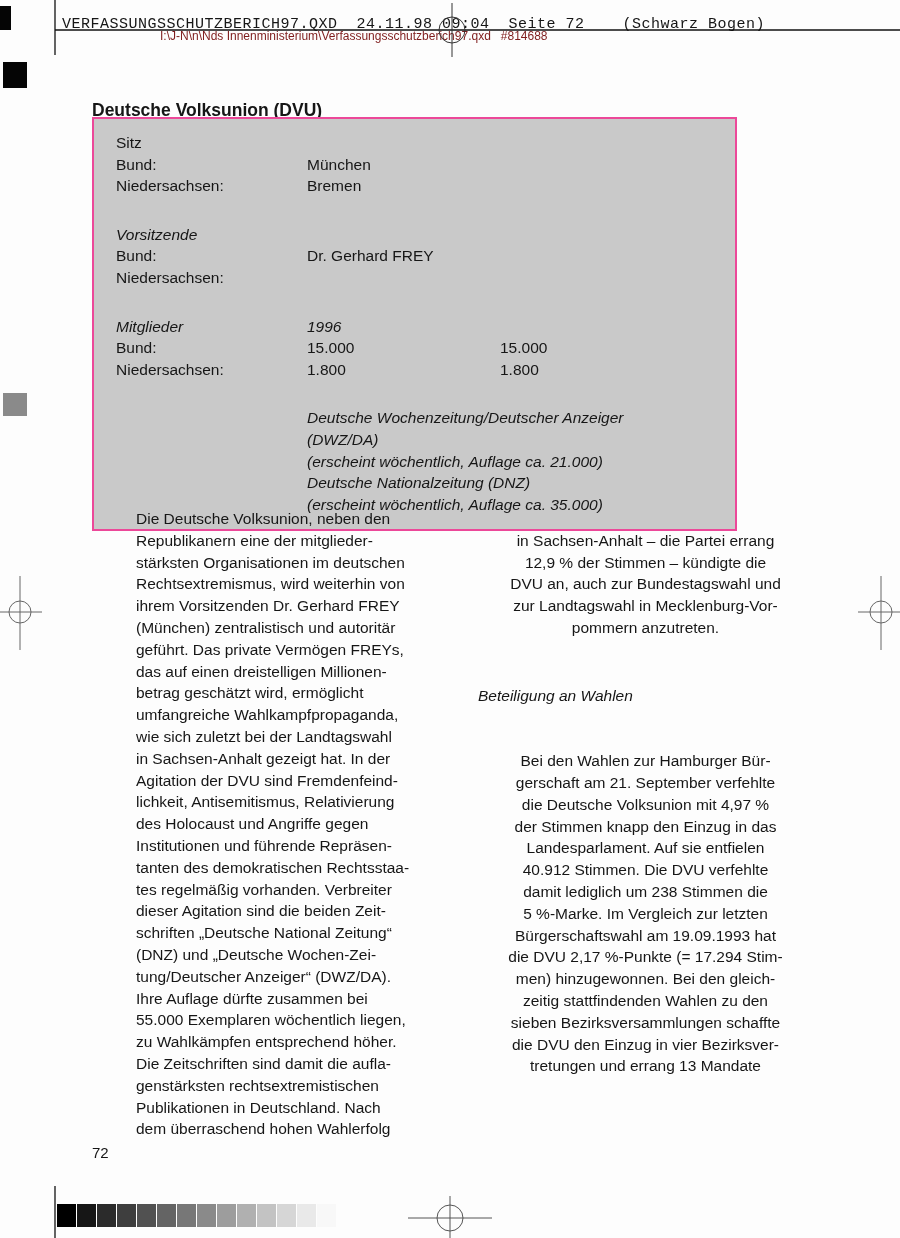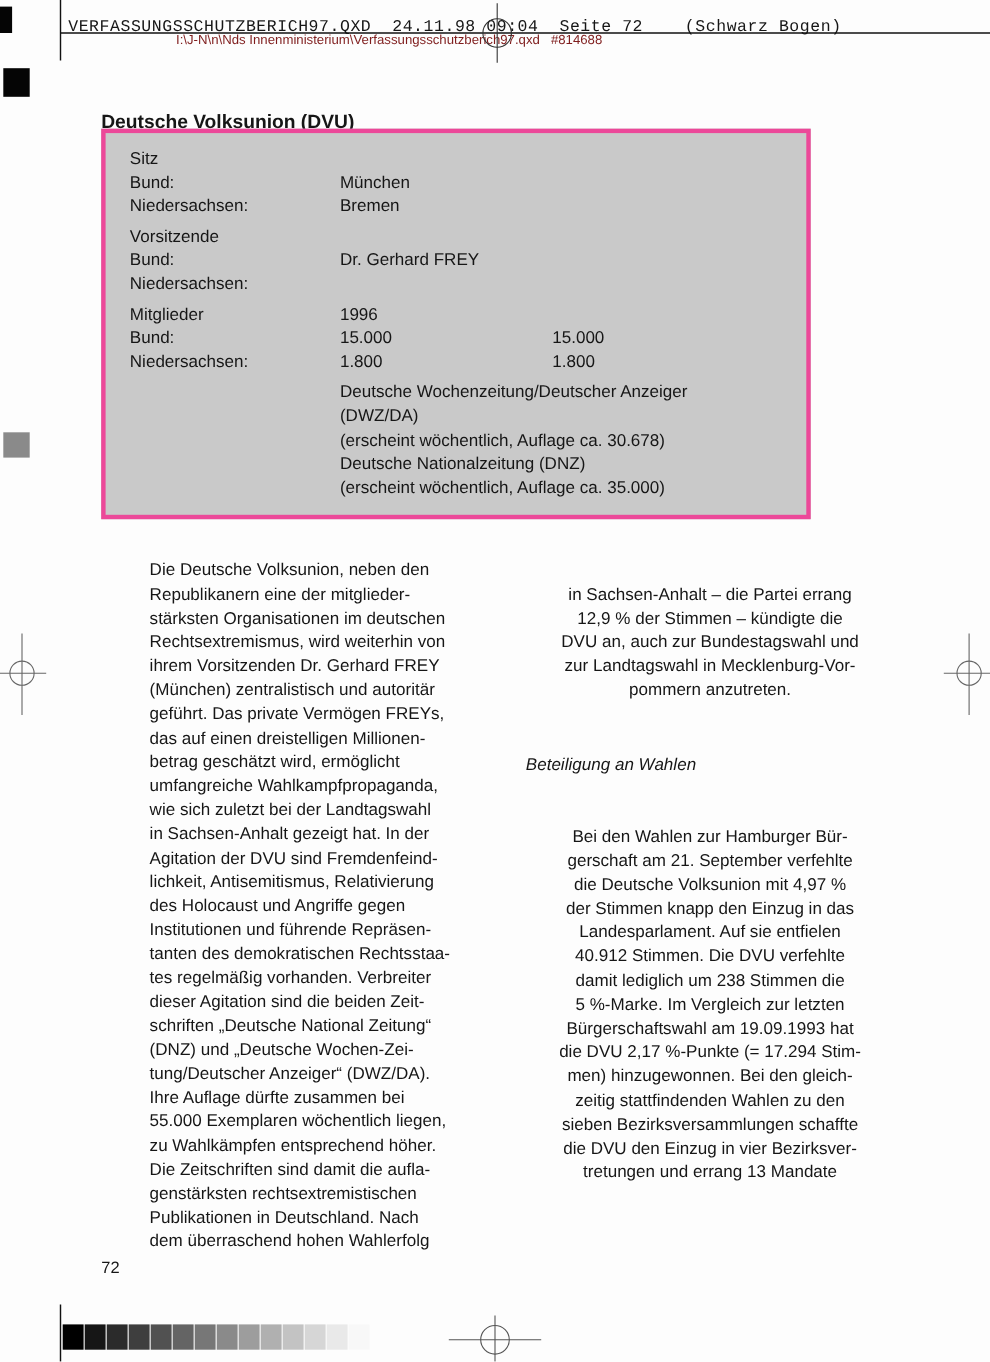--- a/index.html
+++ b/index.html
@@ -24,7 +24,7 @@
   
   .infobox{
     left:92px;top:117px;width:645px;box-sizing:border-box;
-    background:#c9c9c9;border:4px solid #ec4899;
+    background:#c9c9c9;border:2px solid #ec4899;
     padding:13px 20px 14px 22px;
     font-size:15.5px;line-height:21.6px;
   }

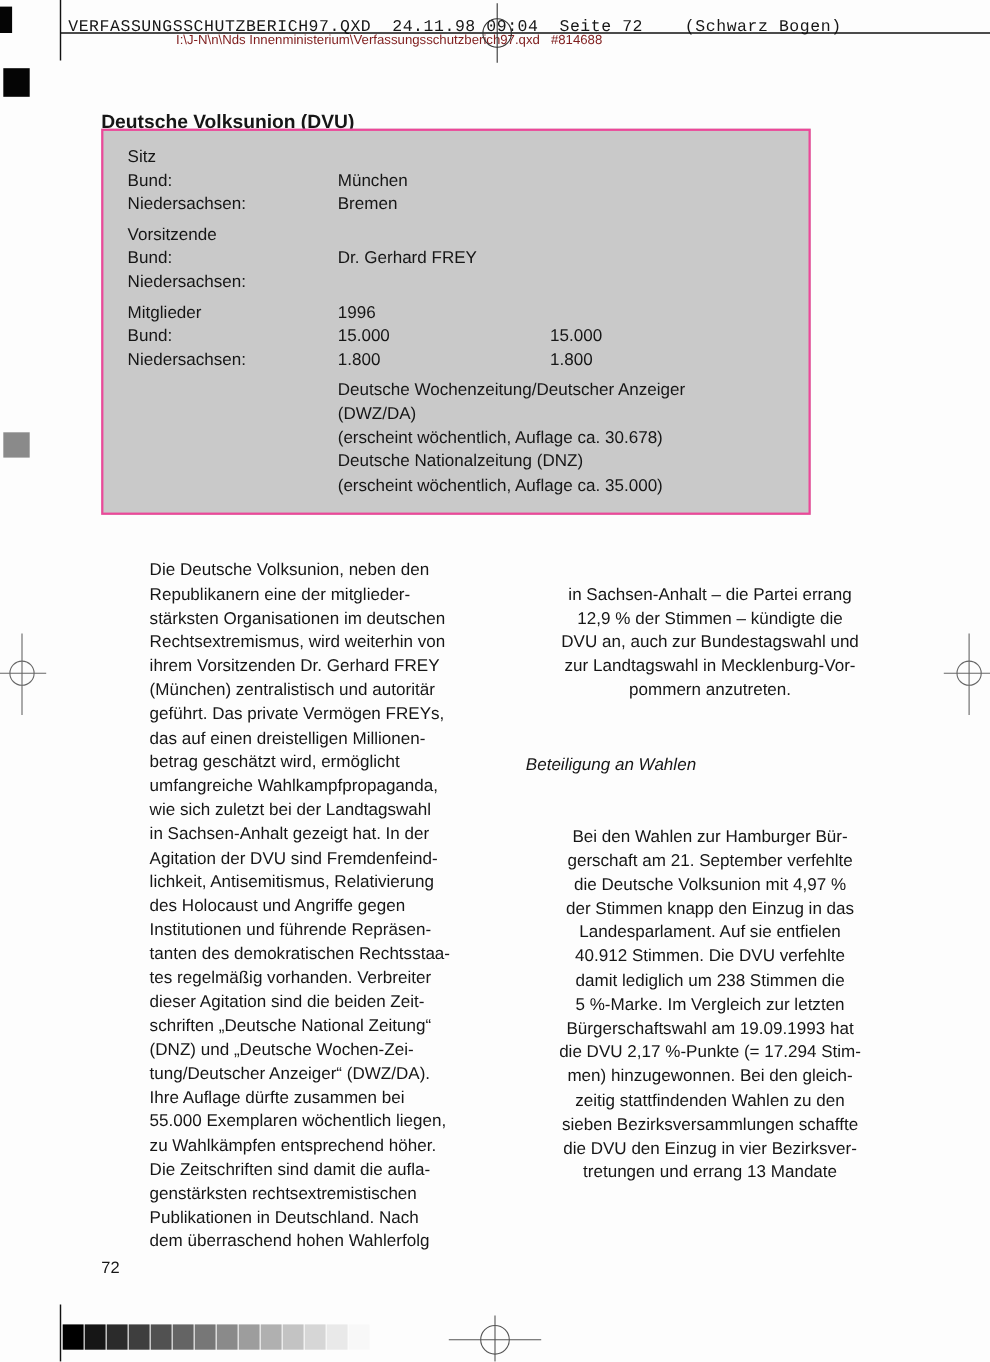--- a/index.html
+++ b/index.html
@@ -29,7 +29,7 @@
     font-size:15.5px;line-height:21.6px;
   }
   .ib-row{display:grid;grid-template-columns:191px 193px auto;}
-  .ib-row.g2{margin-top:6px;}
+  .ib-row.g2{margin-top:27px;font-style:italic;}
   .ib-value{white-space:pre-line;}
   
   .col{position:absolute;top:508px;font-size:15.5px;line-height:21.8px;white-space:pre-line;margin-left:44px;}

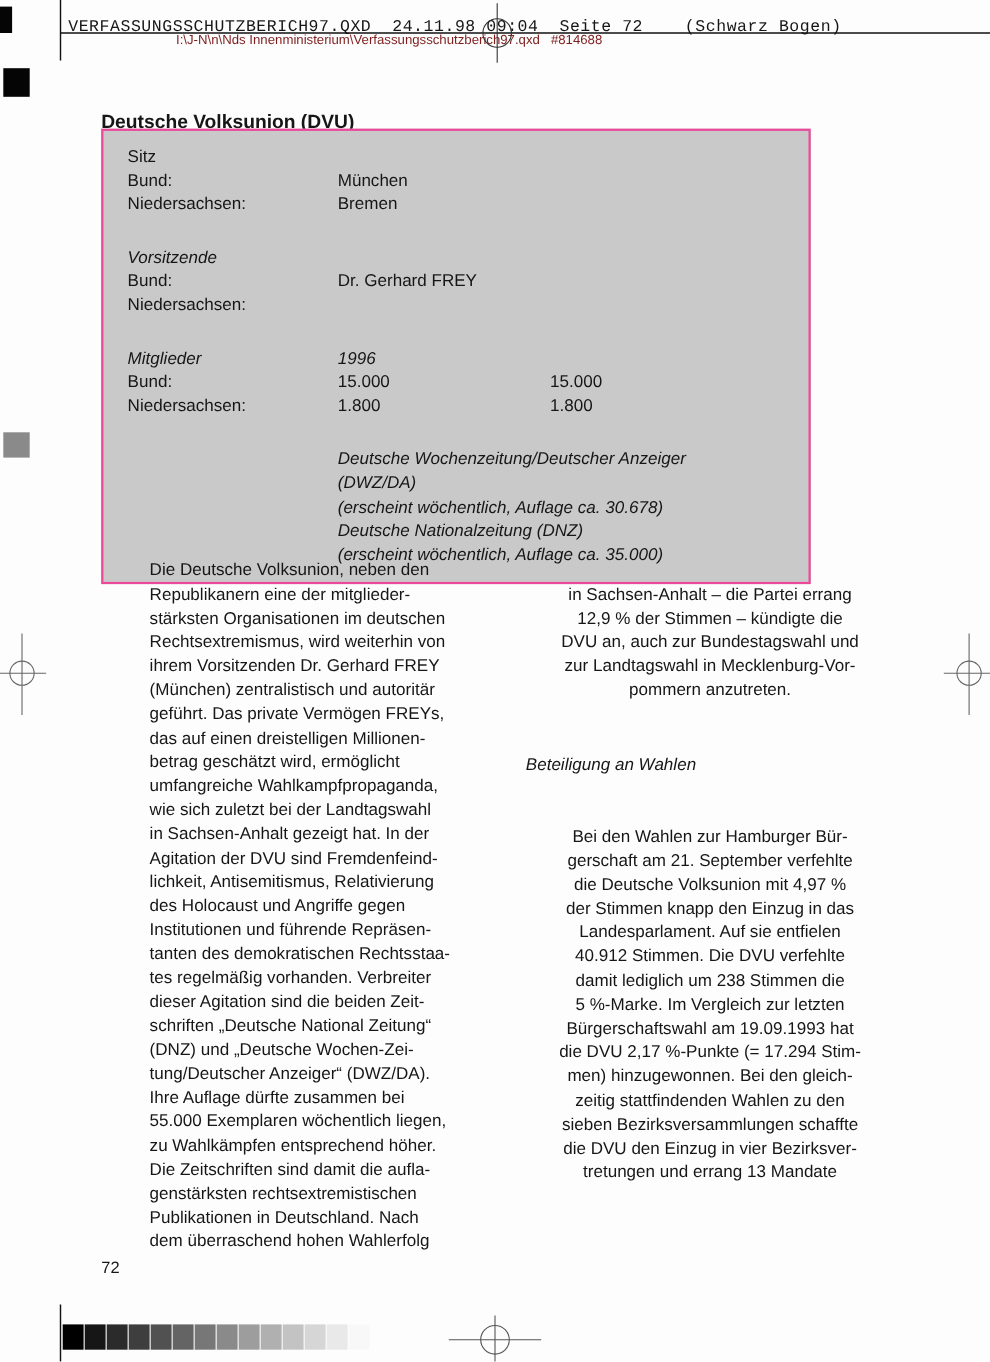--- a/index.html
+++ b/index.html
@@ -132,7 +132,7 @@
   <div class="ib-row g2">
     <span class="ib-value" style="grid-column:2 / span 2;">Deutsche Wochenzeitung/Deutscher Anzeiger
 (DWZ/DA)
-(erscheint wöchentlich, Auflage ca. 30.678)
+(erscheint wöchentlich, Auflage ca. 21.000)
 Deutsche Nationalzeitung (DNZ)
 (erscheint wöchentlich, Auflage ca. 35.000)</span>
   </div>

